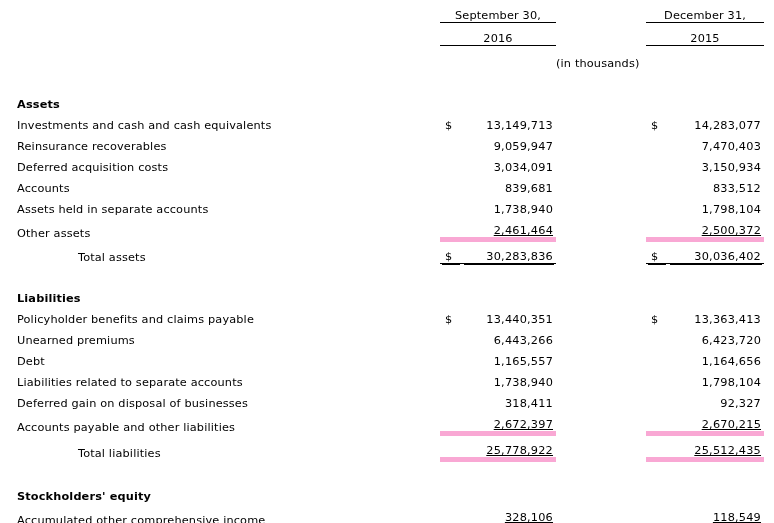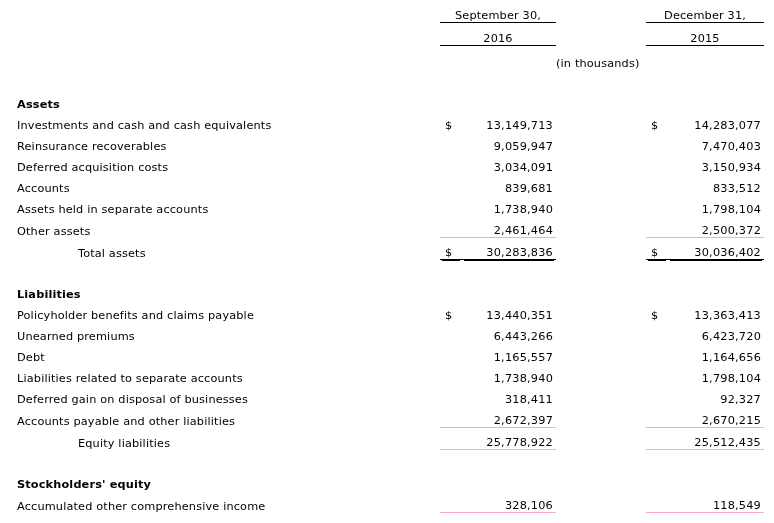--- a/index.html
+++ b/index.html
@@ -59,7 +59,7 @@
     padding-right: 3px;
     letter-spacing: 0.2px;
   }
-  td.rule-bot   { border-bottom: 1px solid #f9a8d4; }
+  td.rule-bot   { border-bottom: 5px solid #f9a8d4; text-decoration: underline; }
   td.rule-dbl {
     border-bottom: 1px solid #000;
     box-shadow: 0 3px 0 -2px #000;

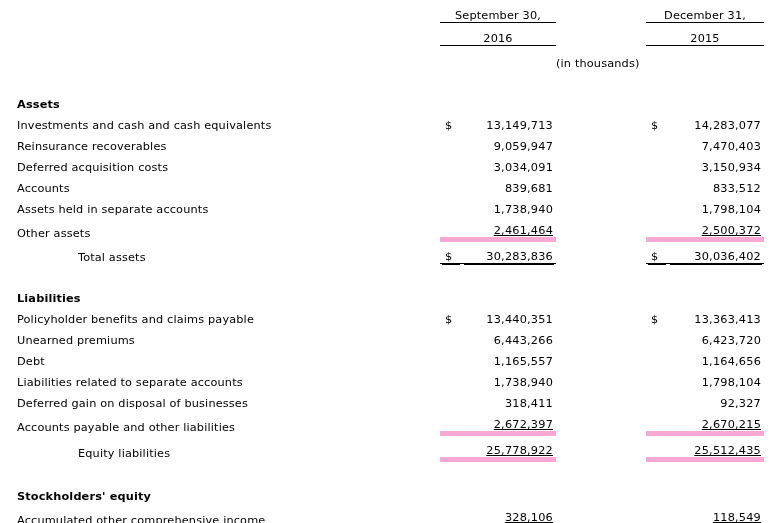--- a/index.html
+++ b/index.html
@@ -269,7 +269,7 @@
       </tr>
 
       <tr class="row">
-        <td class="label indent">Equity liabilities</td>
+        <td class="label indent">Total liabilities</td>
         <td class="sym rule-bot"></td>
         <td class="num rule-bot">25,778,922</td>
         <td></td>

